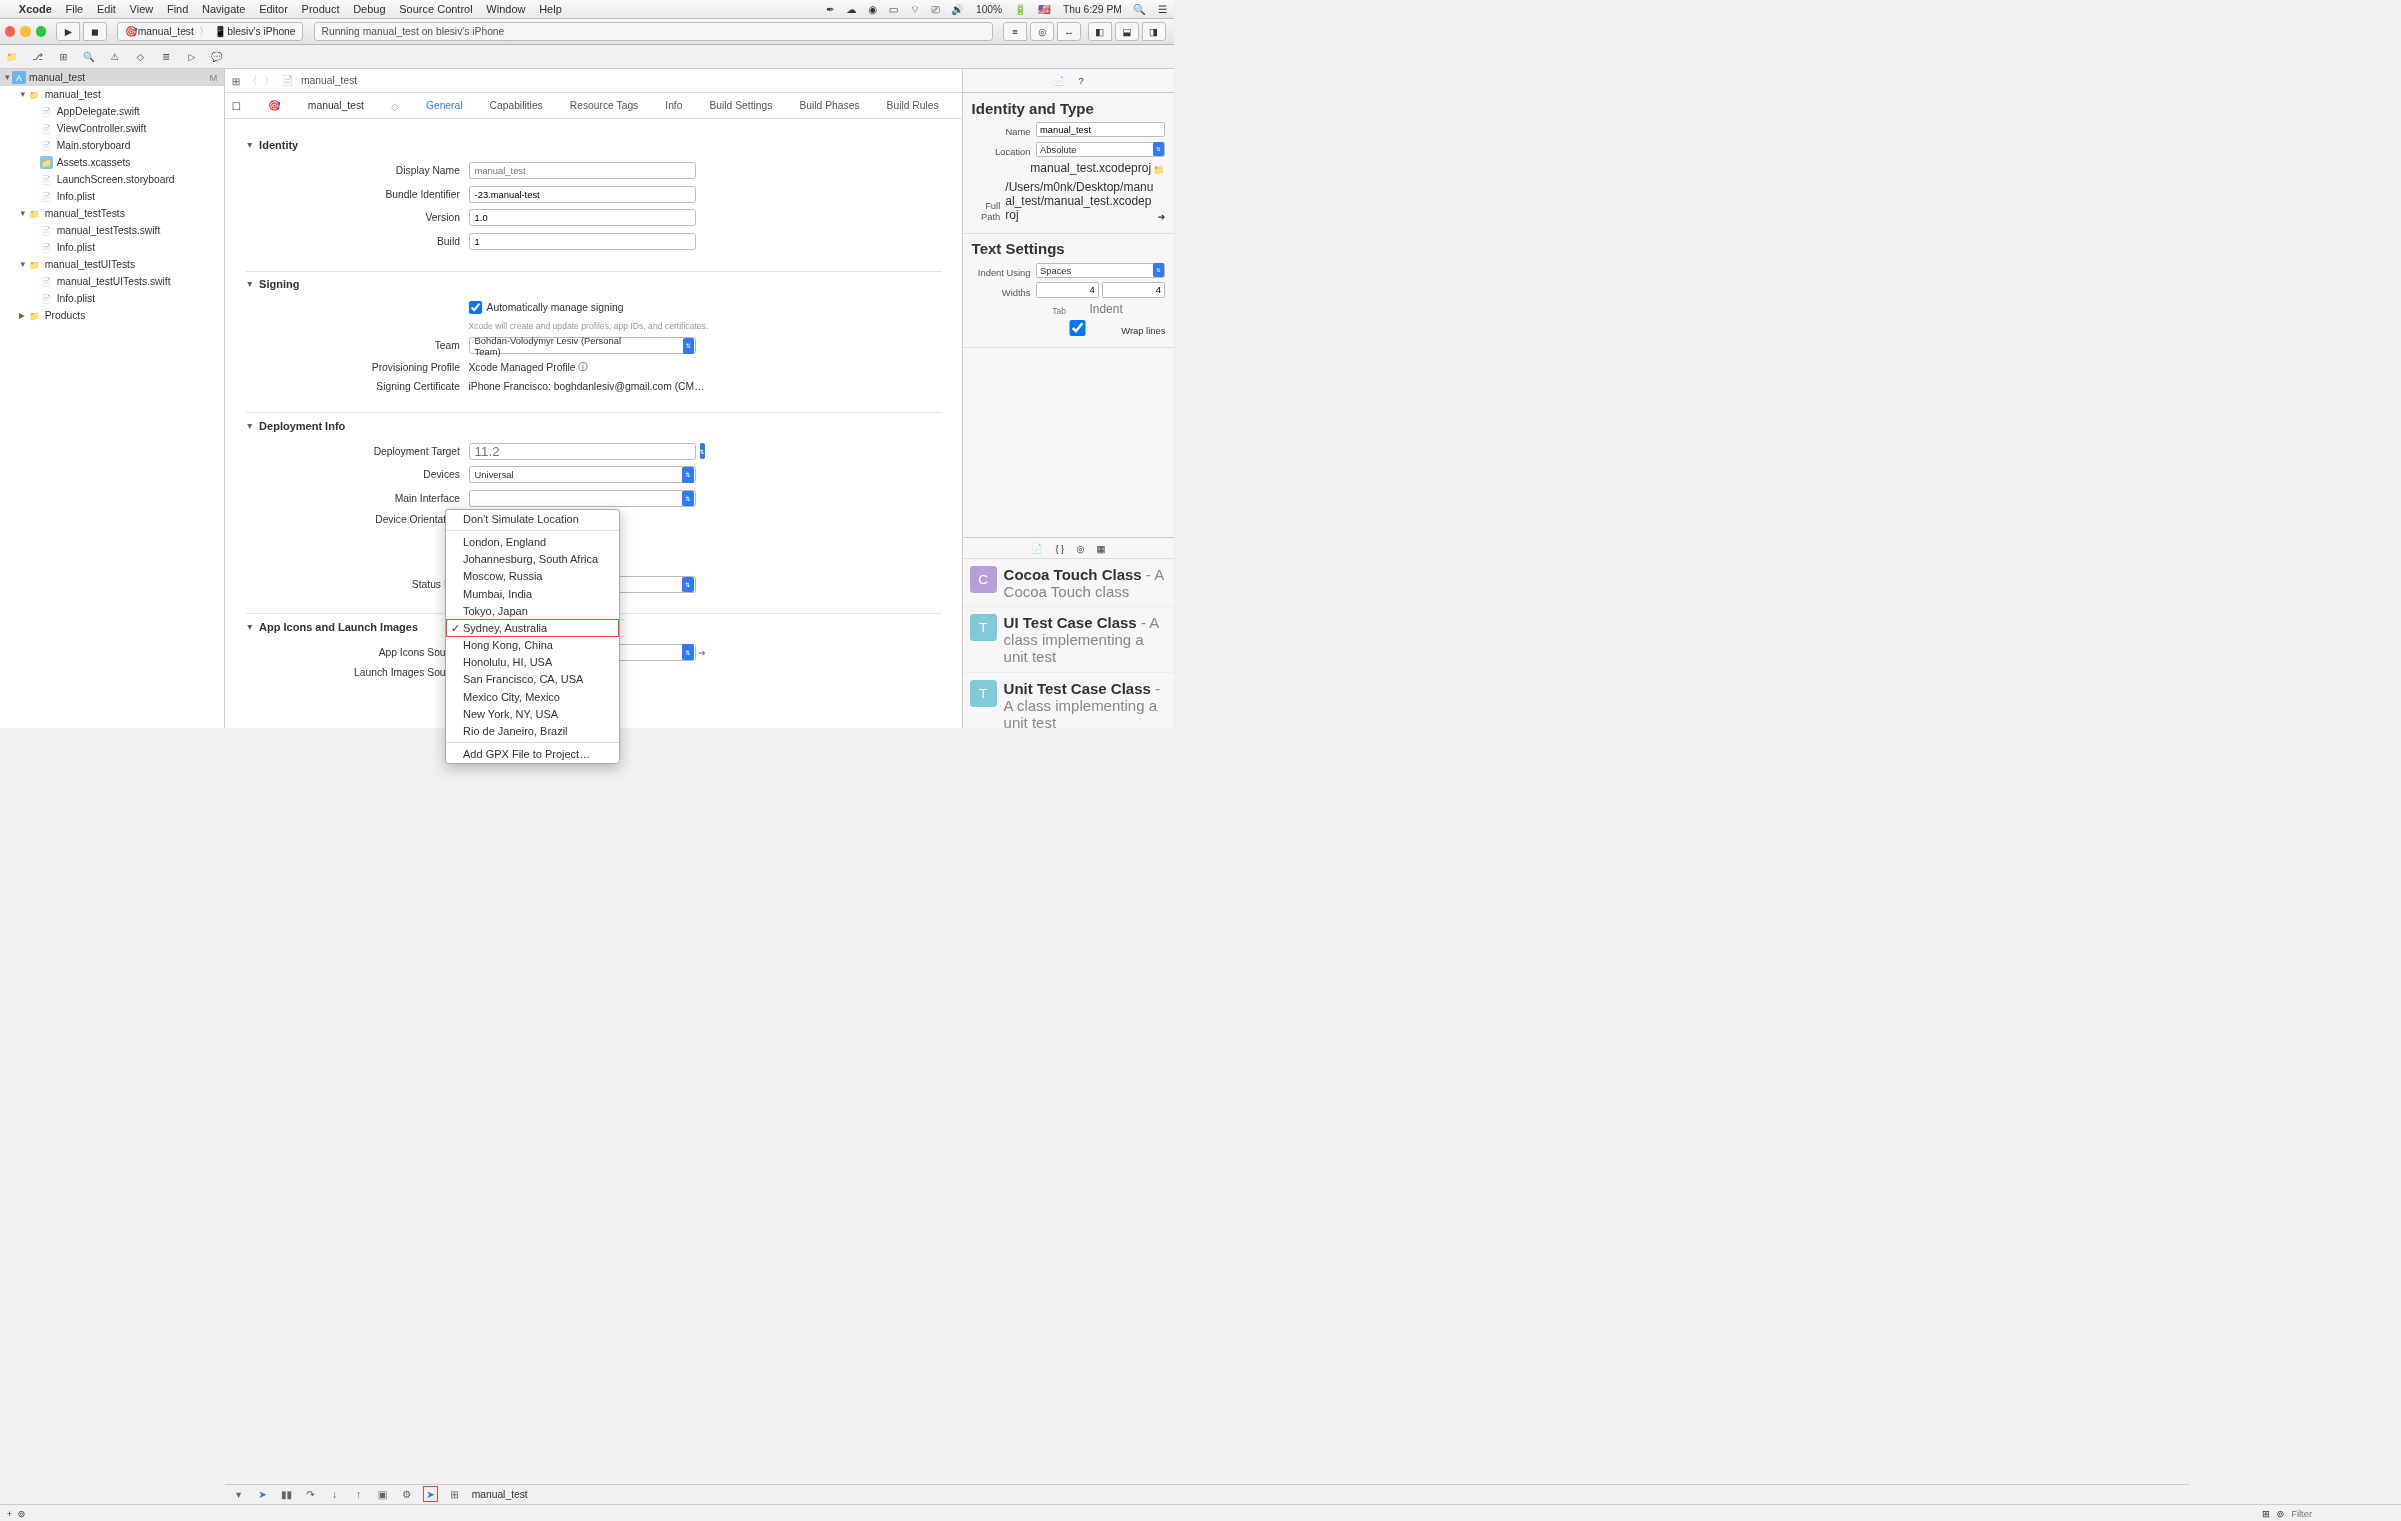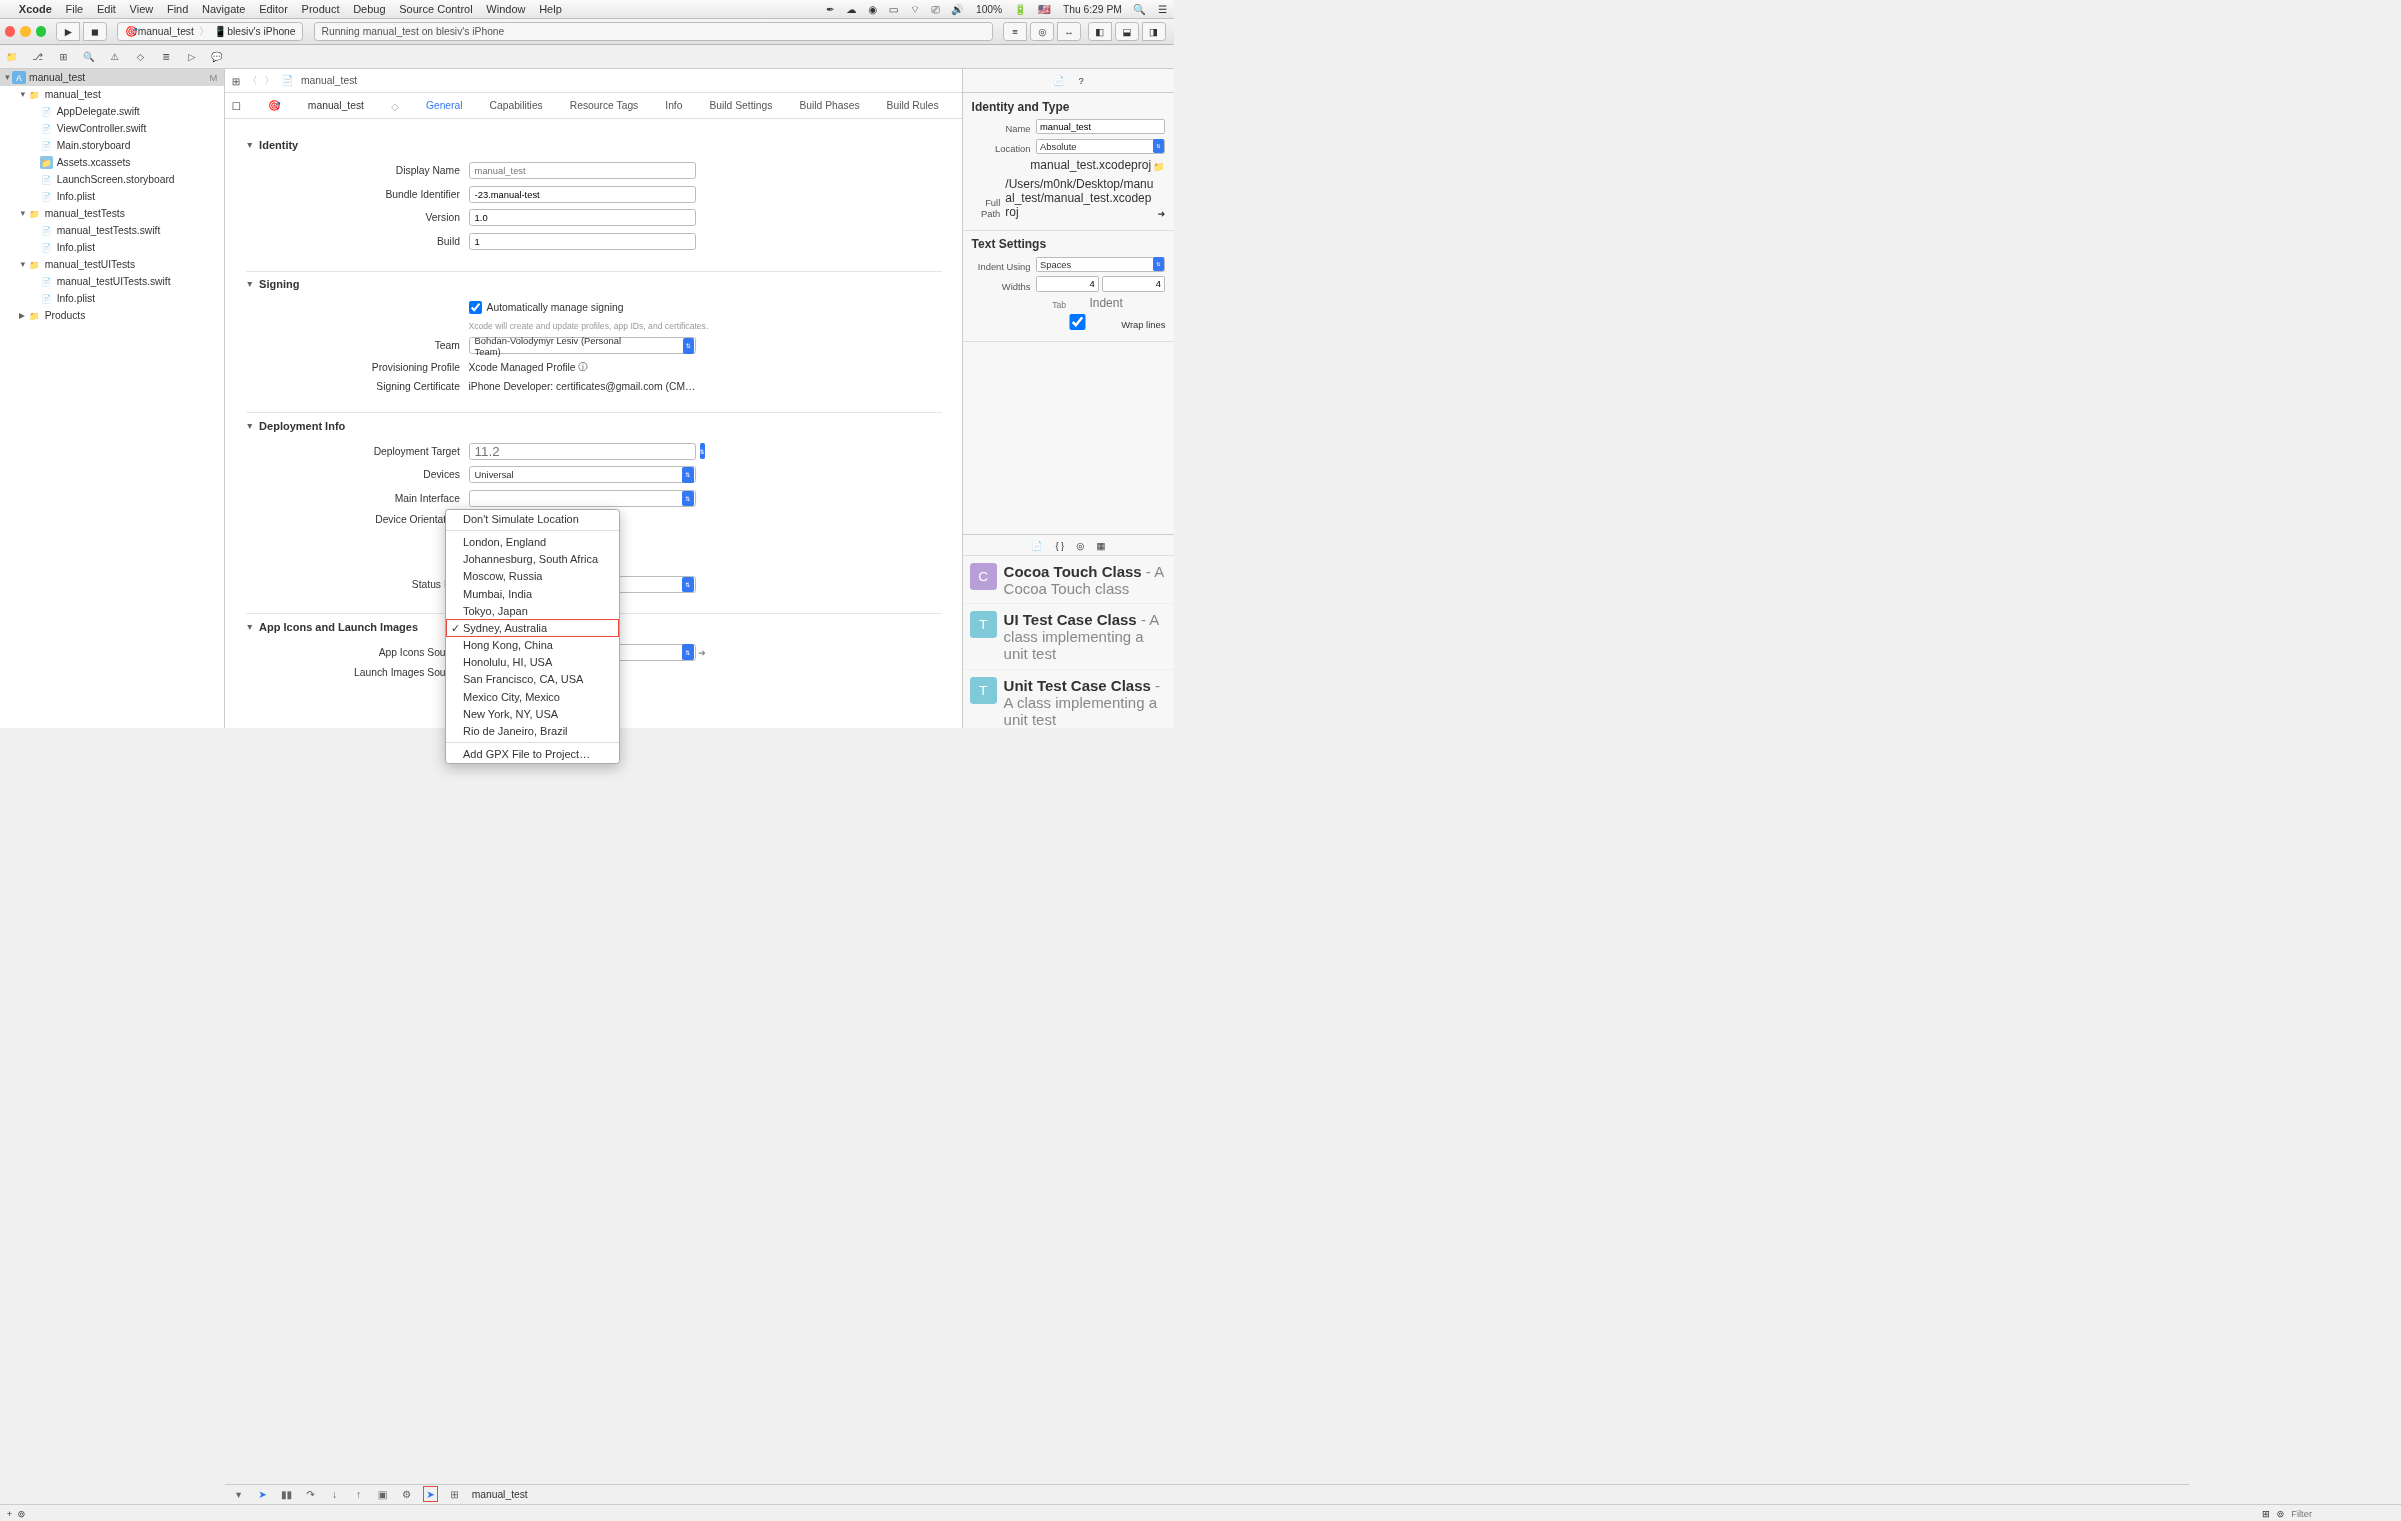--- a/index.html
+++ b/index.html
@@ -90,7 +90,7 @@
 
 .insp-tabs { height: 24px; border-bottom: 0.9px solid #ccc; display: flex; align-items: center; justify-content: center; gap: 13.7px; }
 .insp-section { padding: 6.8px 8.6px; border-bottom: 0.9px solid #ddd; }
-.insp-section h4 { font-size: 12px; font-weight: 600; margin-bottom: 5.1px; }
+.insp-section h4 { font-size: 15px; font-weight: 600; margin-bottom: 5.1px; }
 .insp-row { display: flex; align-items: flex-end; margin-bottom: 4.3px; font-size: 9.4px; }
 .insp-row .ilbl { width: 64px; text-align: right; padding-right: 5.1px; color: #555; }
 .insp-row input, .insp-row .isel { flex: 1; height: 15.4px; border: 0.9px solid #bbb; border-radius: 1.7px; padding: 0 3.4px; font-size: 9.4px; }

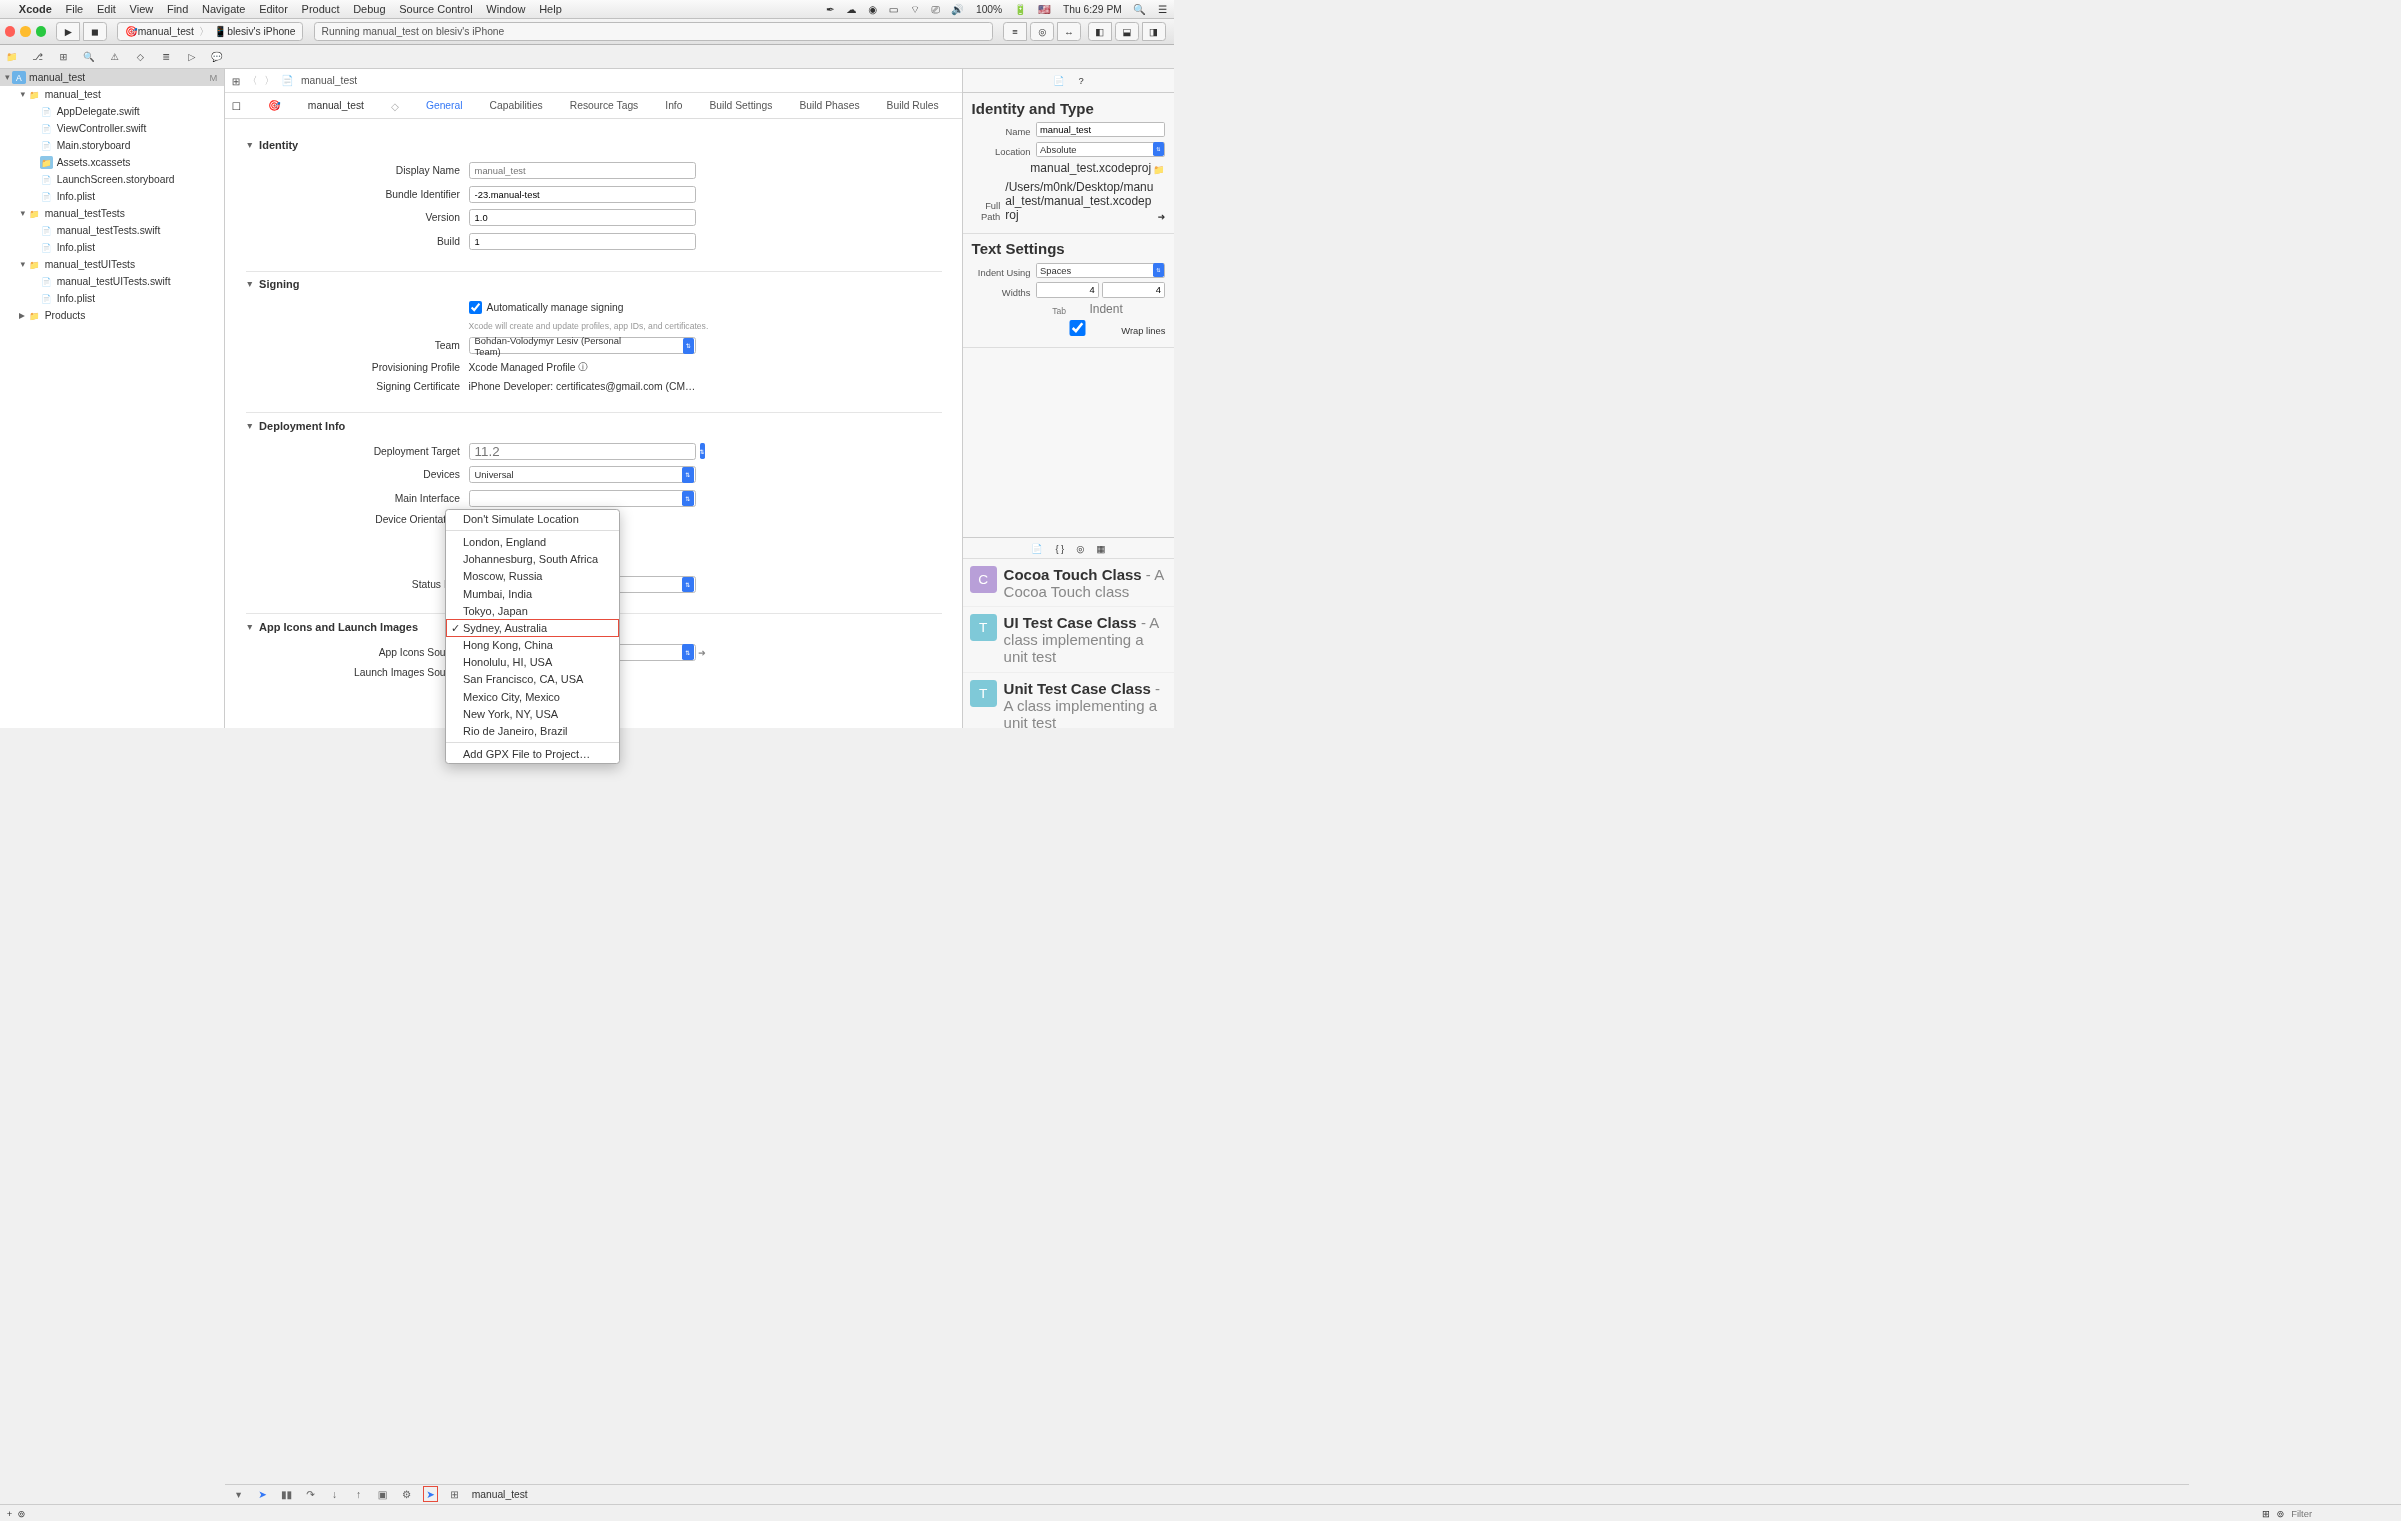--- a/index.html
+++ b/index.html
@@ -344,7 +344,7 @@
         <div class="form-row"><span class="lbl">Provisioning Profile</span><span class="static">Xcode Managed Profile</span>&nbsp;<span>ⓘ</span></div>
         <div class="form-row">
             <span class="lbl">Signing Certificate</span>
-            <span class="static">iPhone Developer: certificates@gmail.com (CM…</span>
+            <span class="static">iPhone Francisco: boghdanlesiv@gmail.com (CM…</span>
           </div>
       </div>
 

